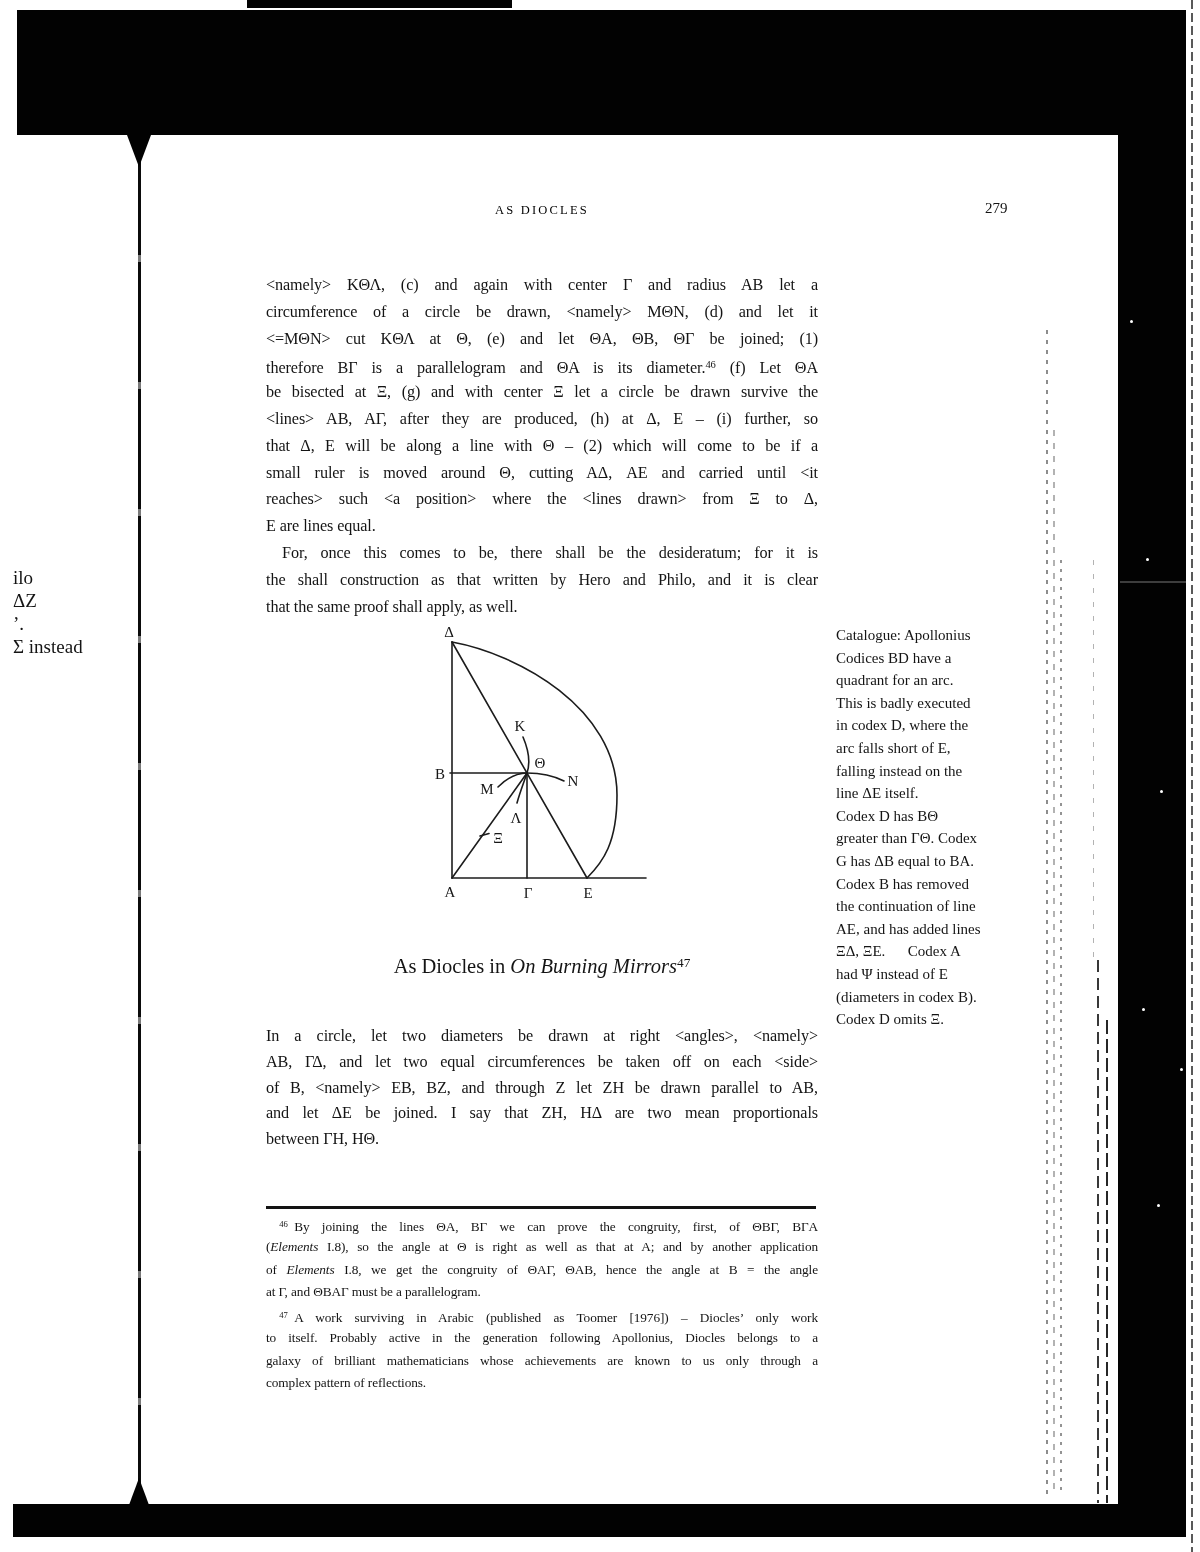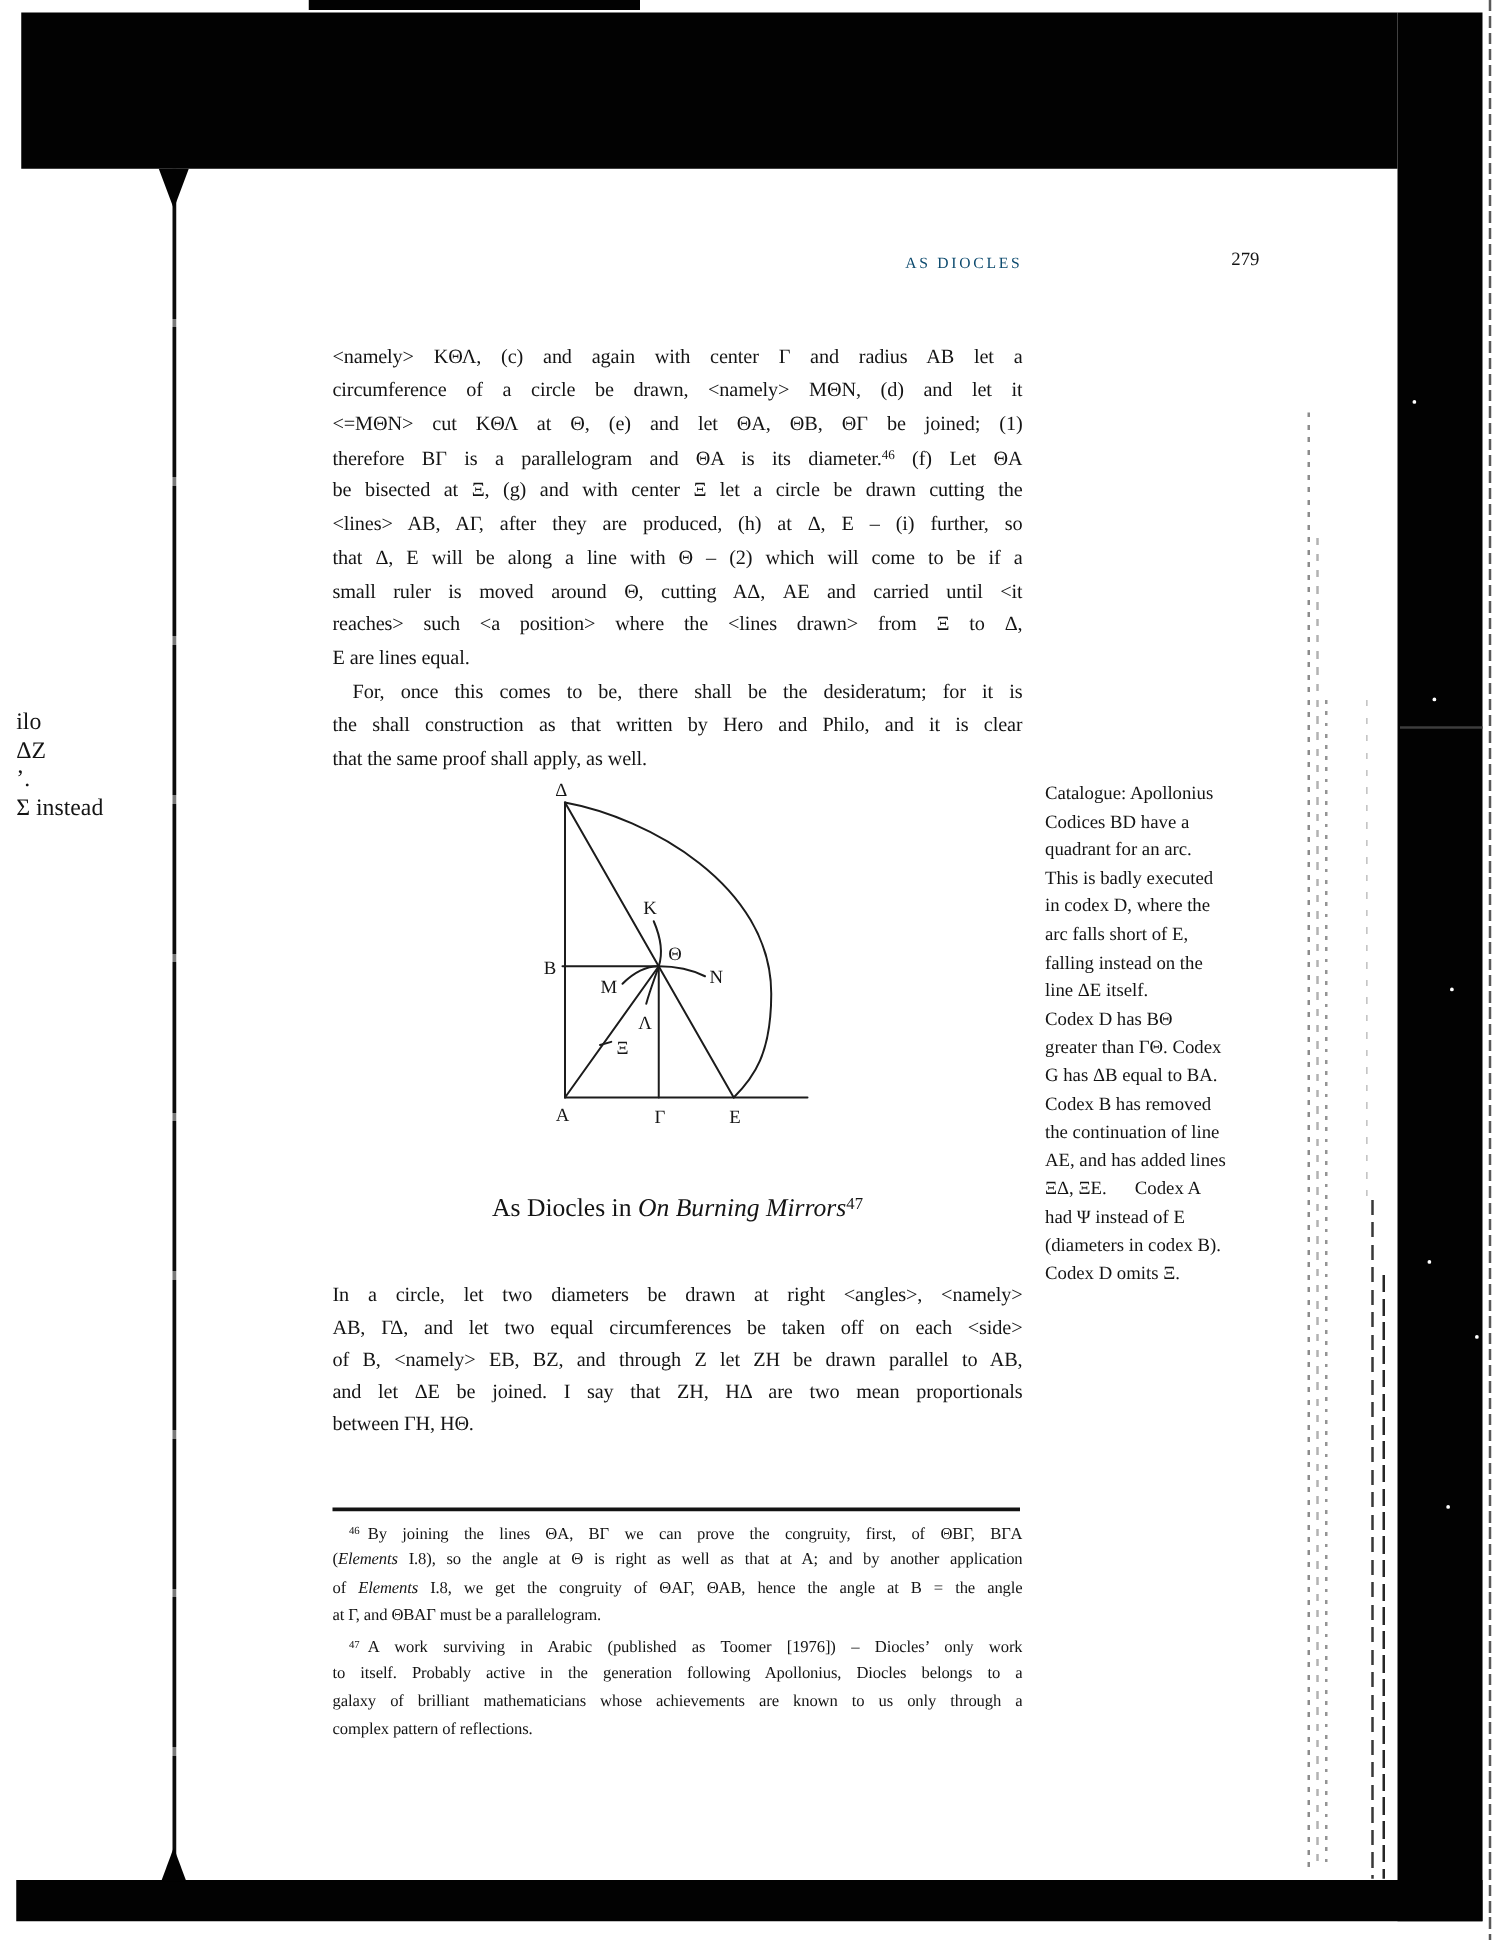--- a/index.html
+++ b/index.html
@@ -50,7 +50,7 @@
   .fn-text .tline{height:22.8px;}
   .margin-note{width:178px;font-size:15px;line-height:22.6px;}
   .left-notes{width:110px;font-size:19px;line-height:23px;}
-  .running-title{width:552px;text-align:right;font-size:12.5px;letter-spacing:2.2px;color:#0c4a6e;}
+  .running-title{width:552px;text-align:center;font-size:12.5px;letter-spacing:2.2px;color:#000000;}
   .page-number{font-size:15px;}
   .heading{width:552px;font-size:20.5px;line-height:30px;}
   .fn-rule{left:266px;top:1206px;width:550px;height:2.5px;background:#131313;}

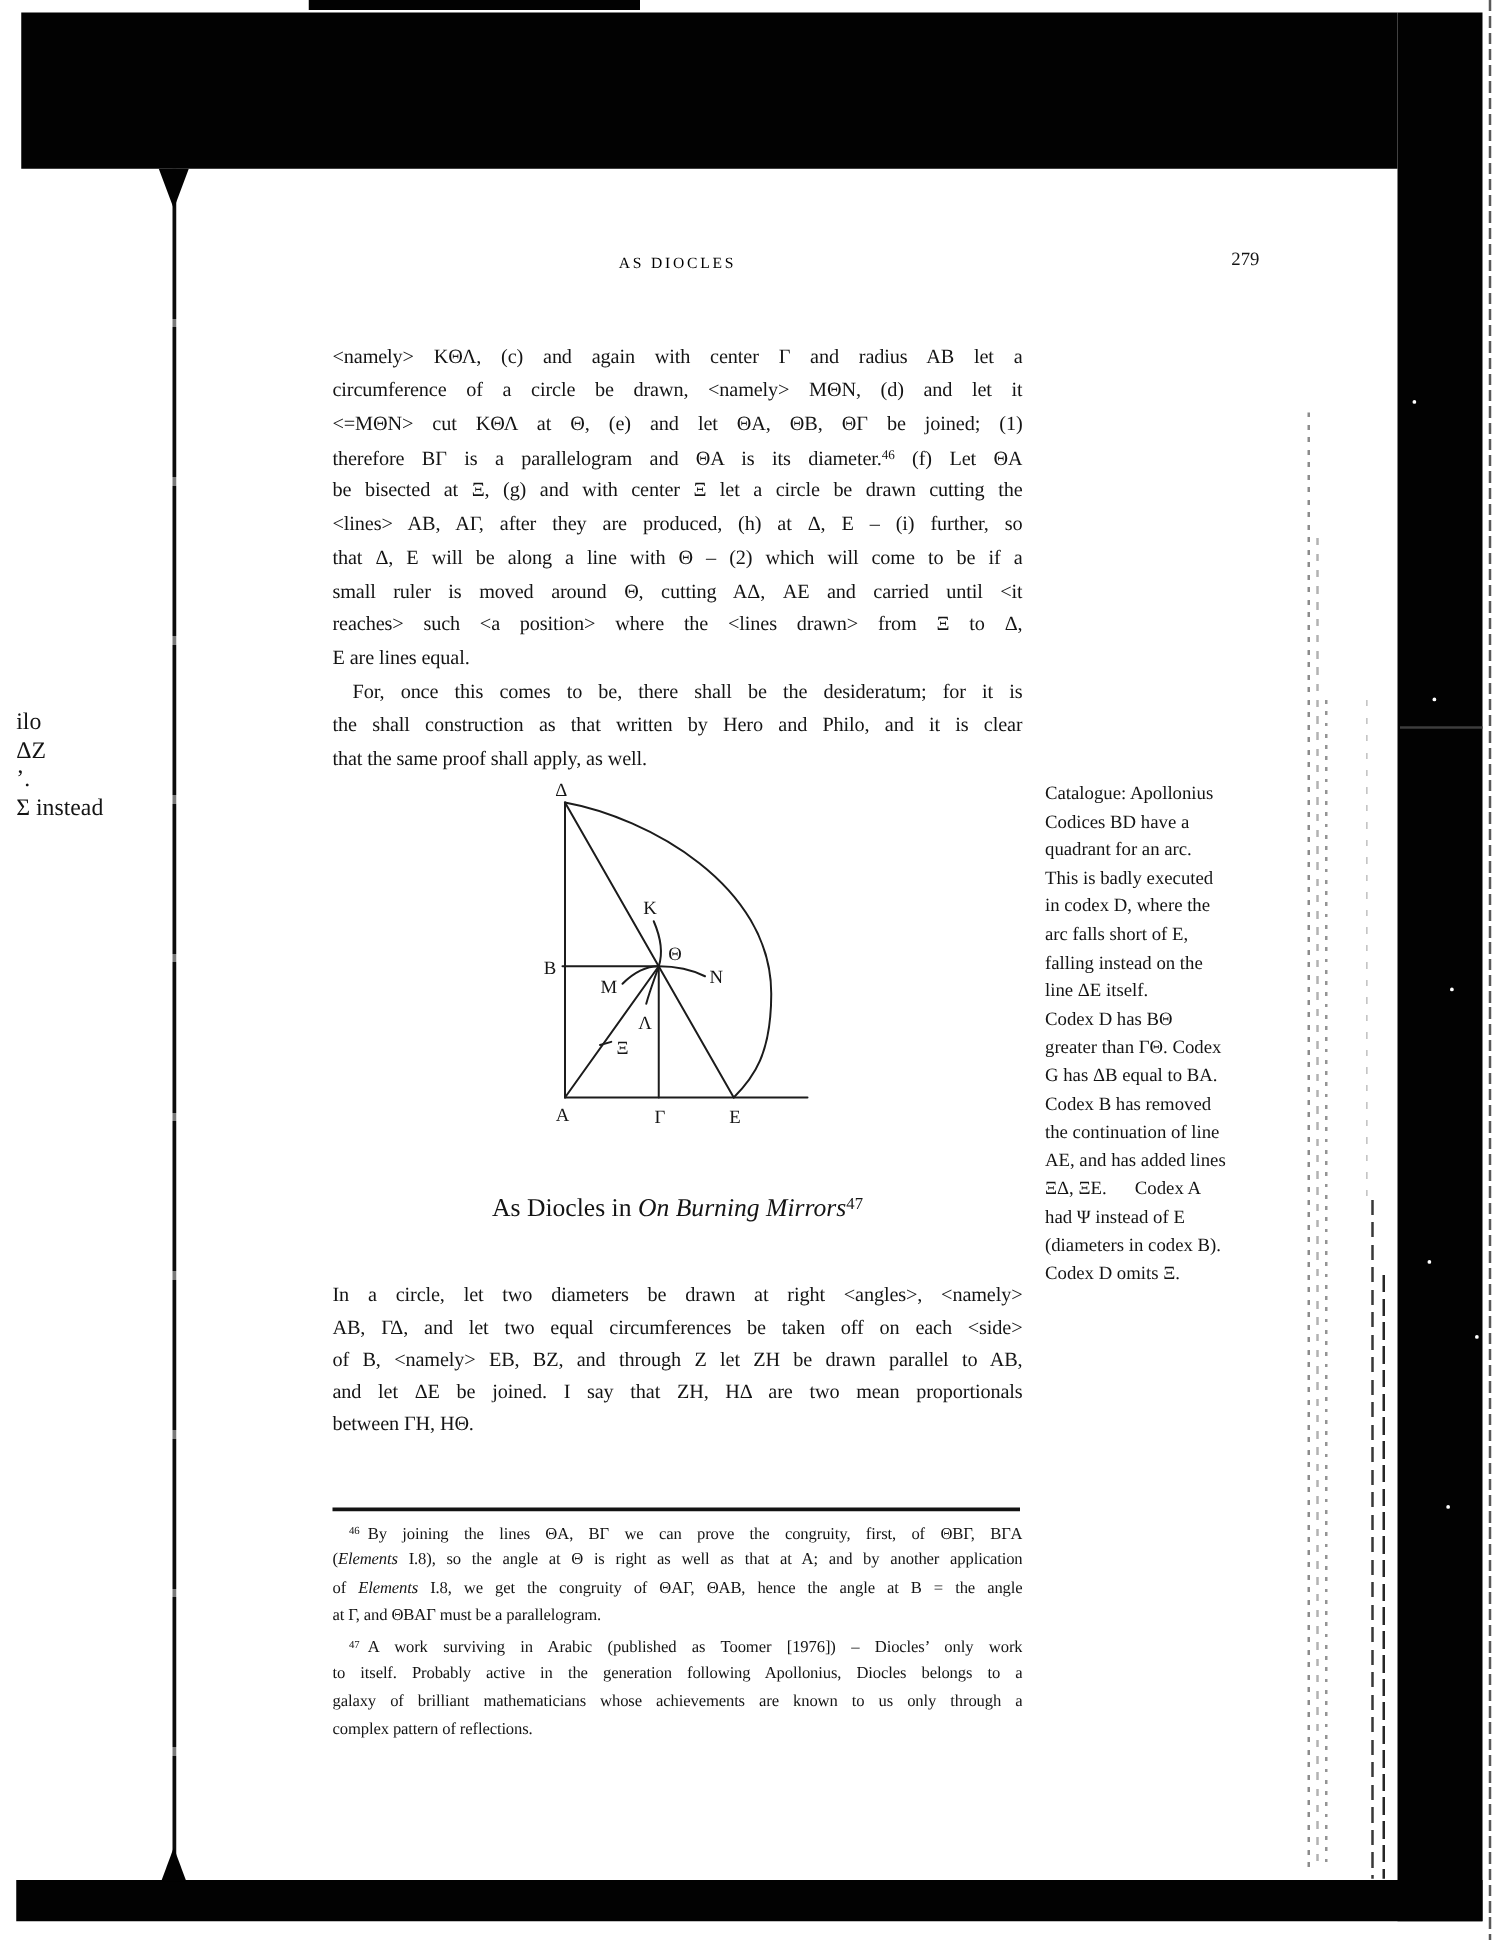--- a/index.html
+++ b/index.html
@@ -95,7 +95,7 @@
       <div class="tline"><span>circumference of a circle be drawn, &lt;namely&gt; MΘN, (d) and let it</span></div>
       <div class="tline"><span>&lt;=MΘN&gt; cut KΘΛ at Θ, (e) and let ΘA, ΘB, ΘΓ be joined; (1)</span></div>
       <div class="tline"><span>therefore BΓ is a parallelogram and ΘA is its diameter.</span><span class="sup">46</span><span> (f) Let ΘA</span></div>
-      <div class="tline"><span>be bisected at Ξ, (g) and with center Ξ let a circle be drawn cutting the</span></div>
+      <div class="tline"><span>be bisected at Ξ, (g) and with center Ξ let a circle be drawn survive the</span></div>
       <div class="tline"><span>&lt;lines&gt; AB, AΓ, after they are produced, (h) at Δ, E – (i) further, so</span></div>
       <div class="tline"><span>that Δ, E will be along a line with Θ – (2) which will come to be if a</span></div>
       <div class="tline"><span>small ruler is moved around Θ, cutting AΔ, AE and carried until &lt;it</span></div>

